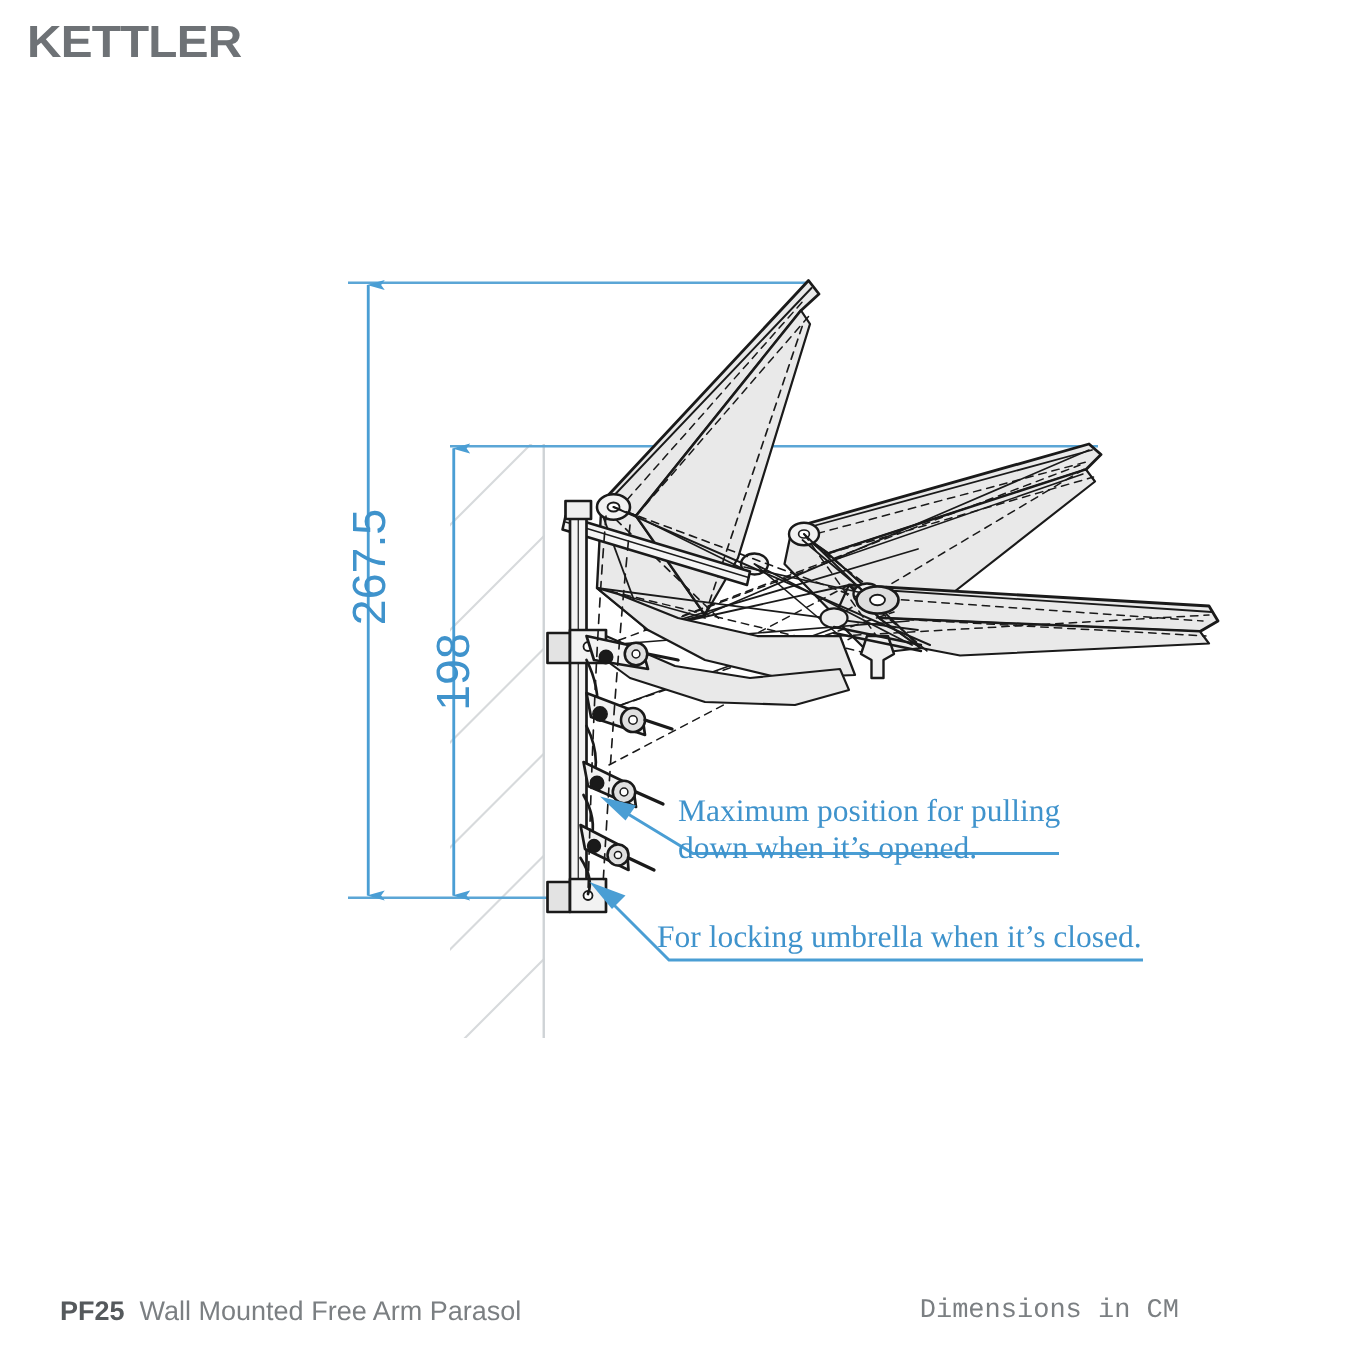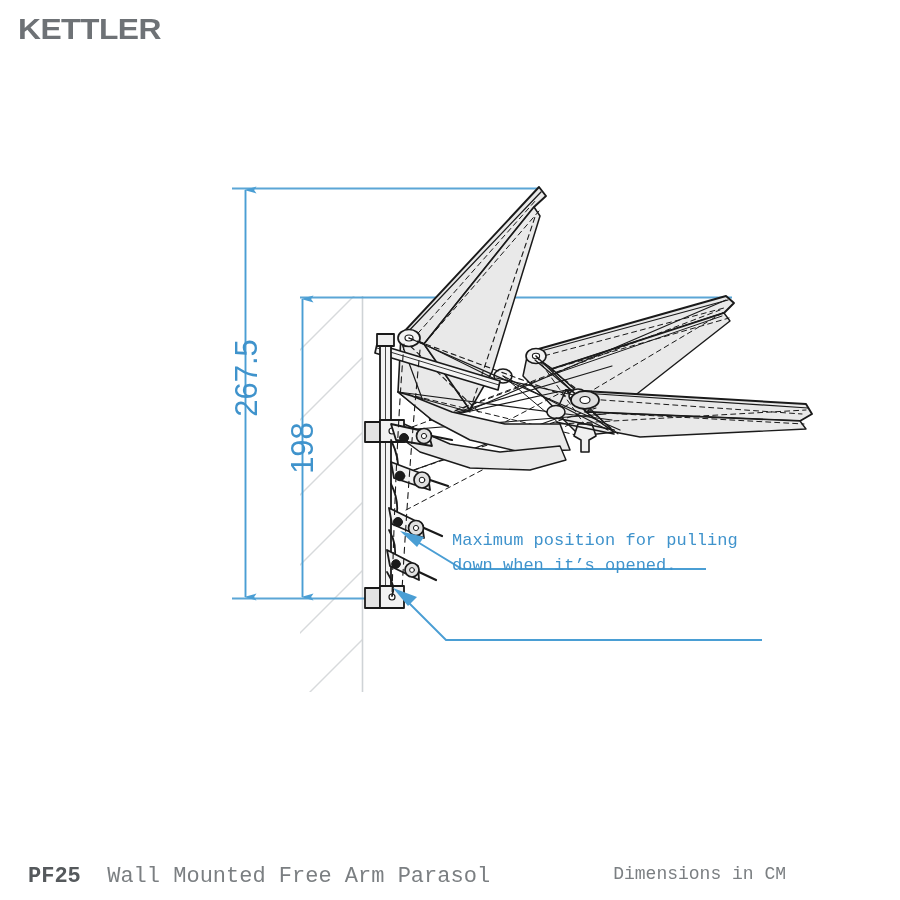--- a/index.html
+++ b/index.html
@@ -78,8 +78,8 @@
   .callout {
     position: absolute;
     color: #3f93cc;
-    font-family: Liberation Mono, monospace;
-    font-size: 17px;
+    font-family: Liberation Serif, serif;
+    font-size: 21px;
     line-height: 25px;
     white-space: pre-line;
     user-select: none;

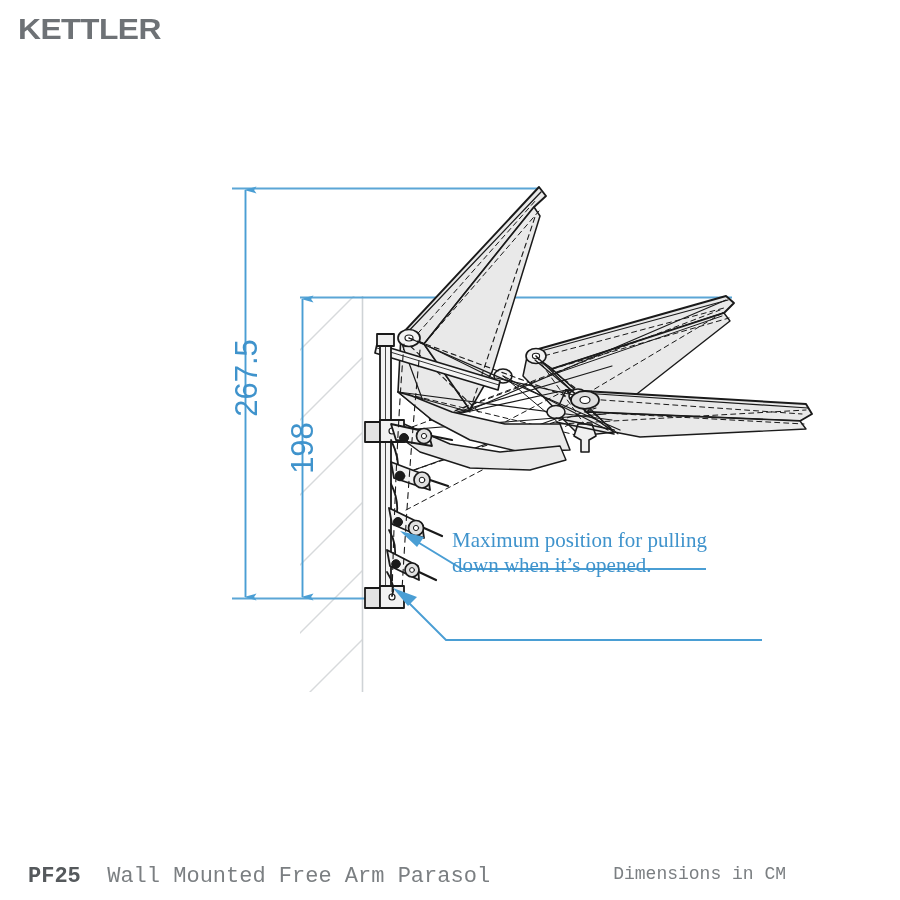--- a/index.html
+++ b/index.html
@@ -329,6 +329,7 @@
   <div class="callout" id="callout-max">Maximum position for pulling
 down when it’s opened.</div>
 
+  <div class="callout" id="callout-lock">For locking umbrella when it’s closed.</div>
 
   <div id="footer-left">
     <span class="code">PF25</span><span>&nbsp;&nbsp;</span><span class="desc">Wall Mounted Free Arm Parasol</span>

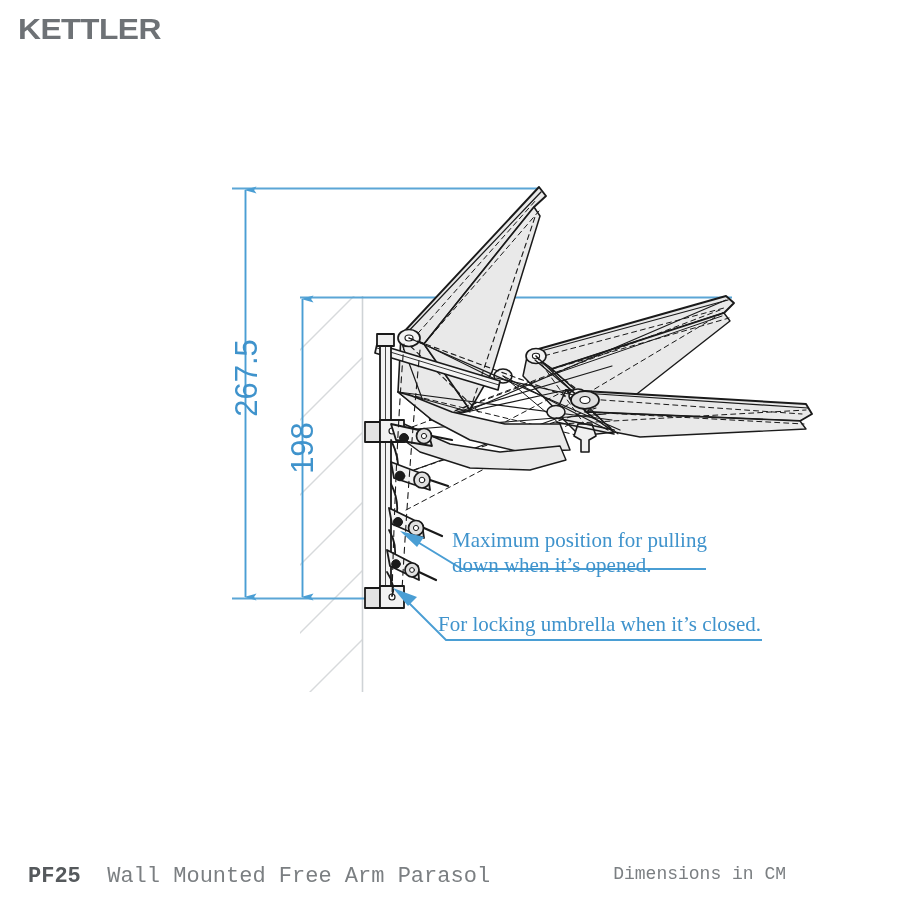--- a/index.html
+++ b/index.html
@@ -96,13 +96,12 @@
   
   #footer-left {
     position: absolute;
-    left: 28px;
+    left: 40px;
     top: 864px;
-    font-size: 22px;
+    font-size: 18px;
     color: #6a6e71;
     white-space: nowrap;
     user-select: none;
-    font-family: Liberation Mono, monospace;
   }
   #footer-left .code {
     font-weight: bold;

